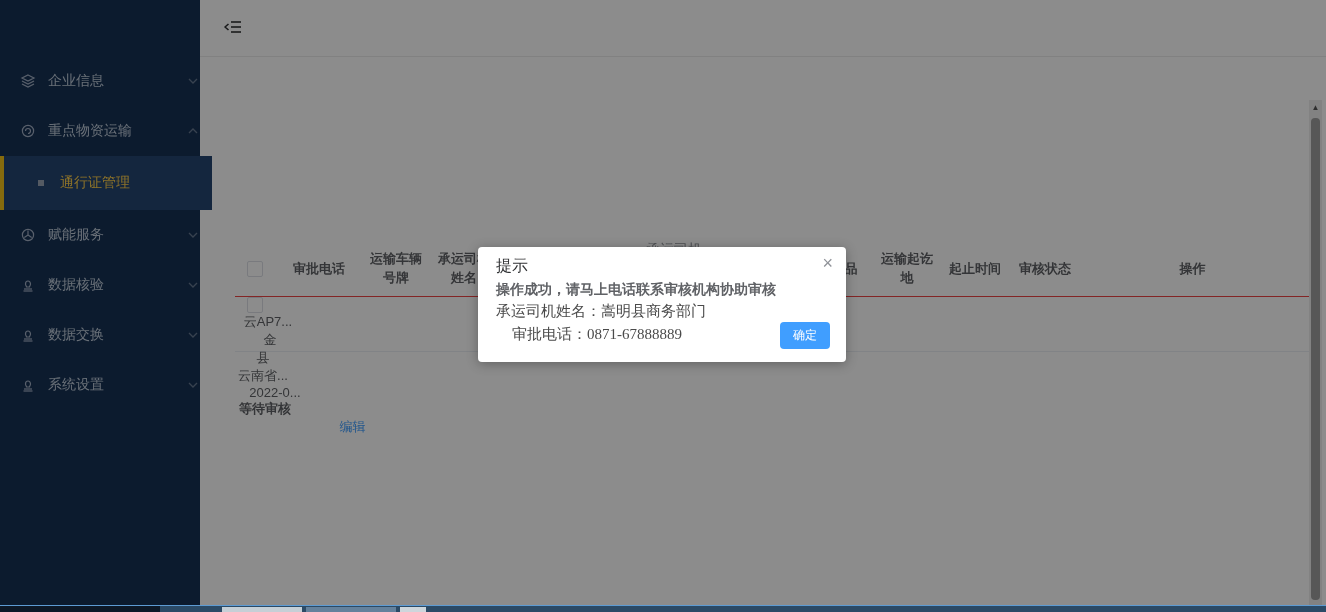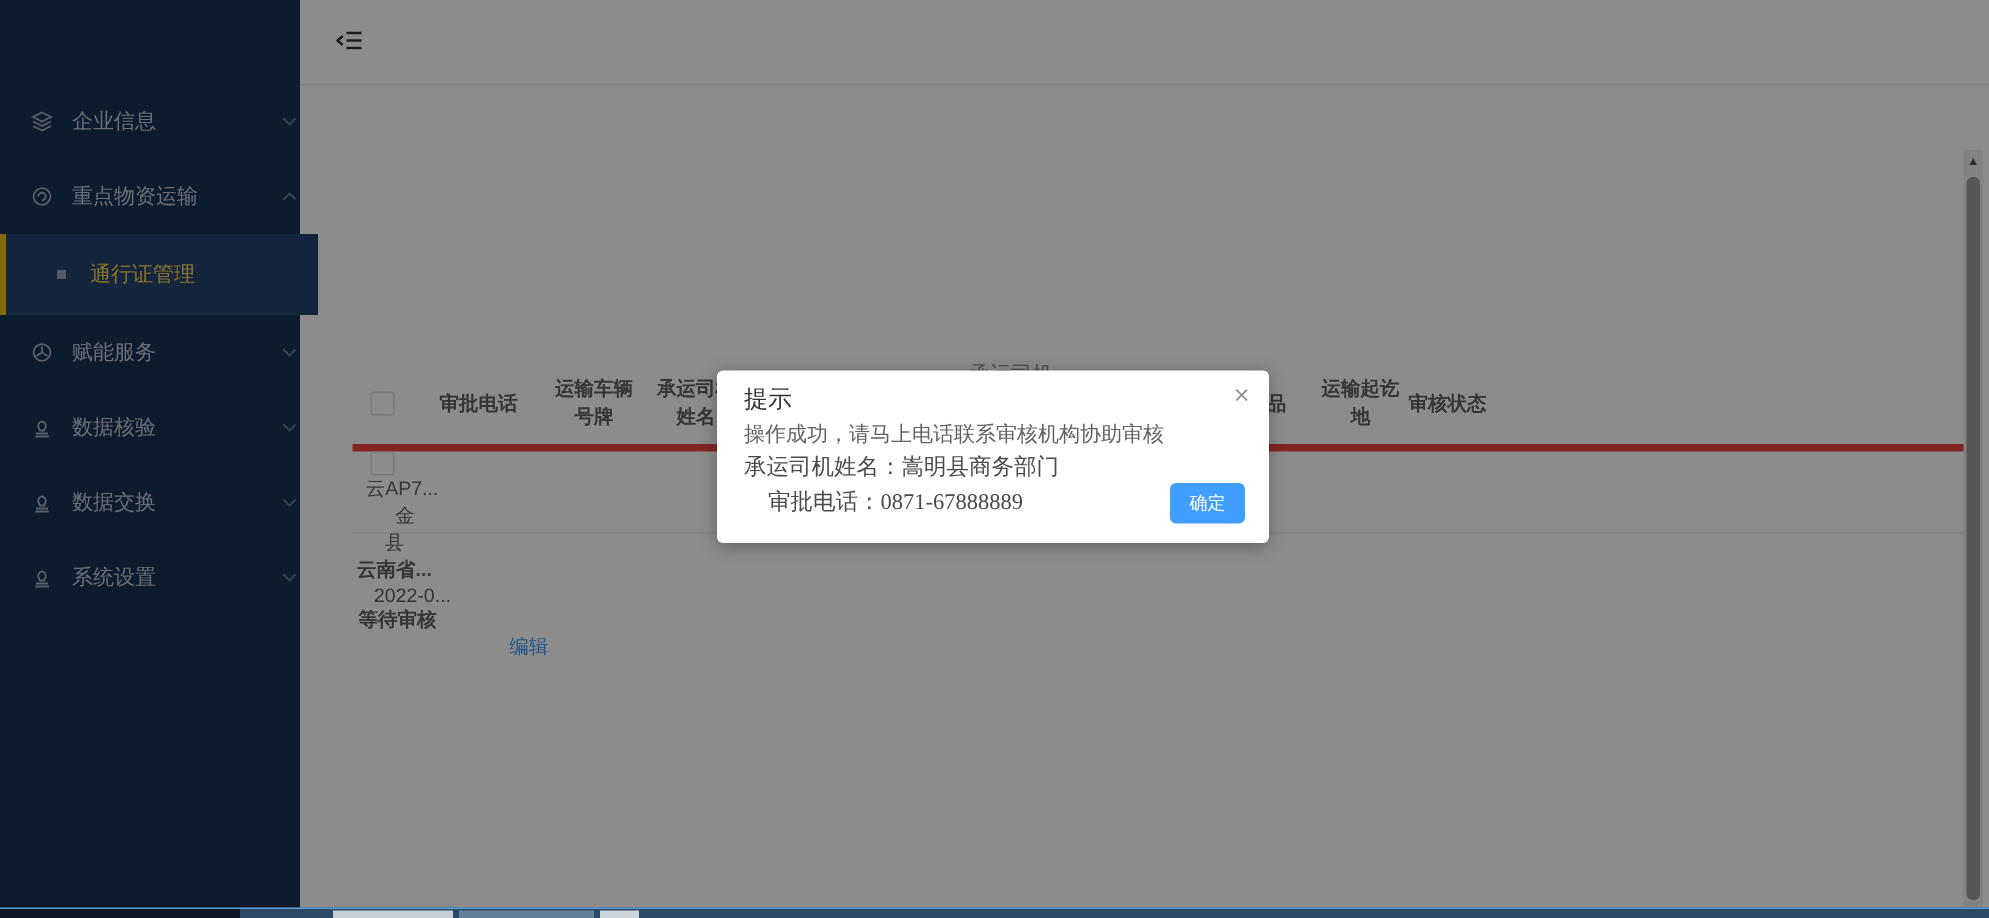--- a/index.html
+++ b/index.html
@@ -44,7 +44,7 @@
 
   
   .tbl{position:absolute;left:235px;top:242px;width:1075px;z-index:2;}
-  .thead{display:flex;height:54px;border-bottom:5px solid #ef4444;}
+  .thead{display:flex;height:54px;border-bottom:1px solid #ef4444;}
   .trow{display:flex;height:54px;border-bottom:1px solid #ebeef5;flex-direction:column;}
   .tc{flex:none;display:flex;align-items:center;justify-content:center;text-align:center;font-size:13px;box-sizing:border-box;}
   .thead .tc{color:#606266;font-weight:bold;line-height:1.45;}

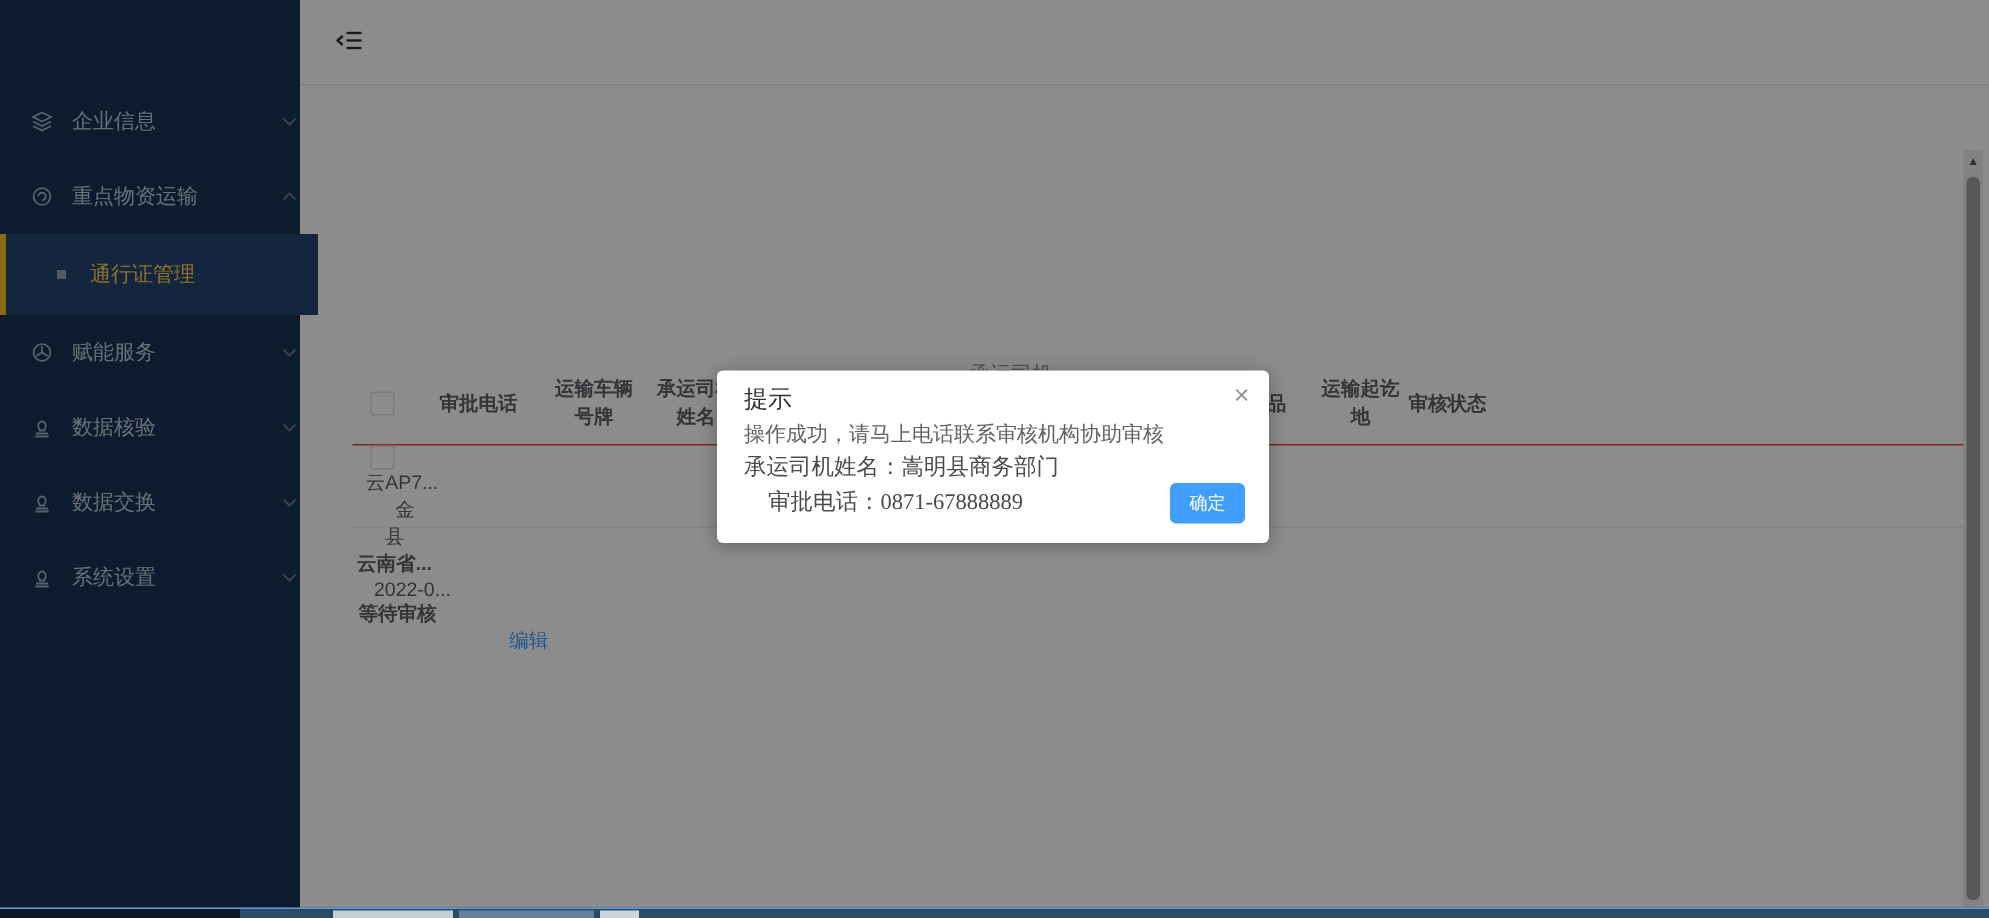--- a/index.html
+++ b/index.html
@@ -222,6 +222,7 @@
       <div class="tc c7">
           <span class="hwrap">运输起讫地</span>
         </div>
+      <div class="tc c8">起止时间</div>
       <div class="tc c9">审核状态</div>
     </div>
     <div class="trow">

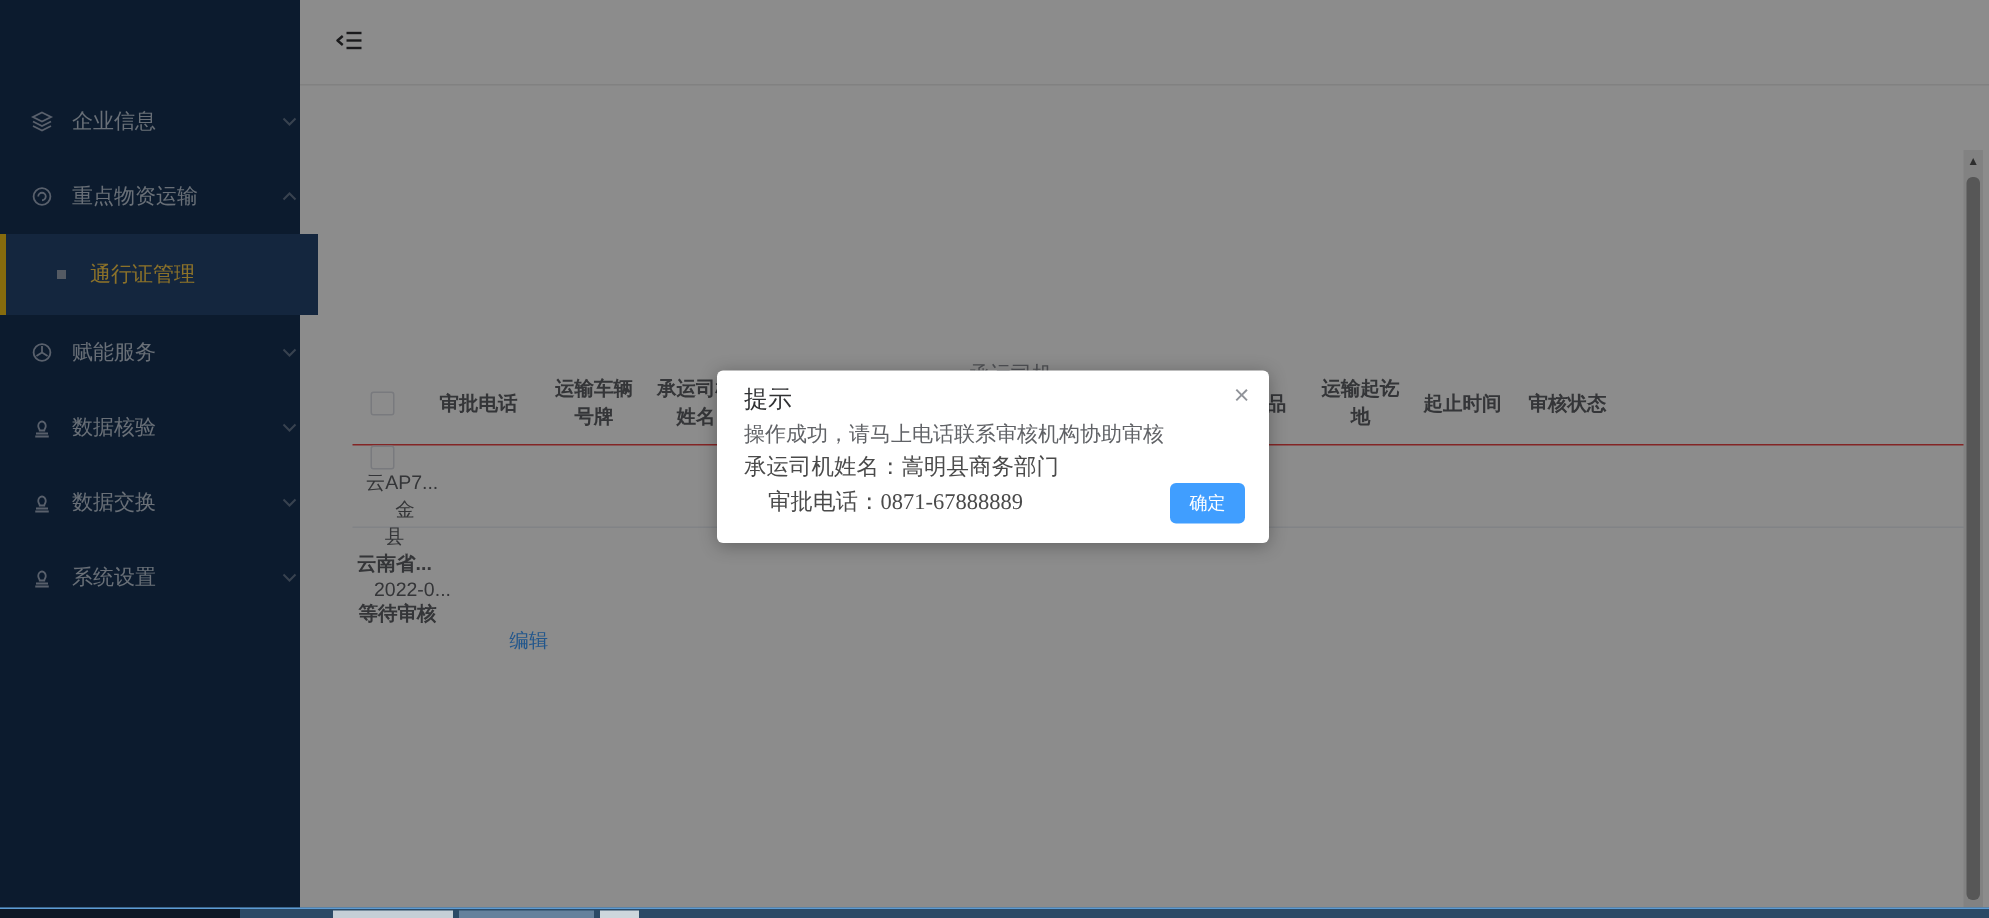--- a/index.html
+++ b/index.html
@@ -224,6 +224,7 @@
         </div>
       <div class="tc c8">起止时间</div>
       <div class="tc c9">审核状态</div>
+      <div class="tc c10">操作</div>
     </div>
     <div class="trow">
       <div class="tc c1">

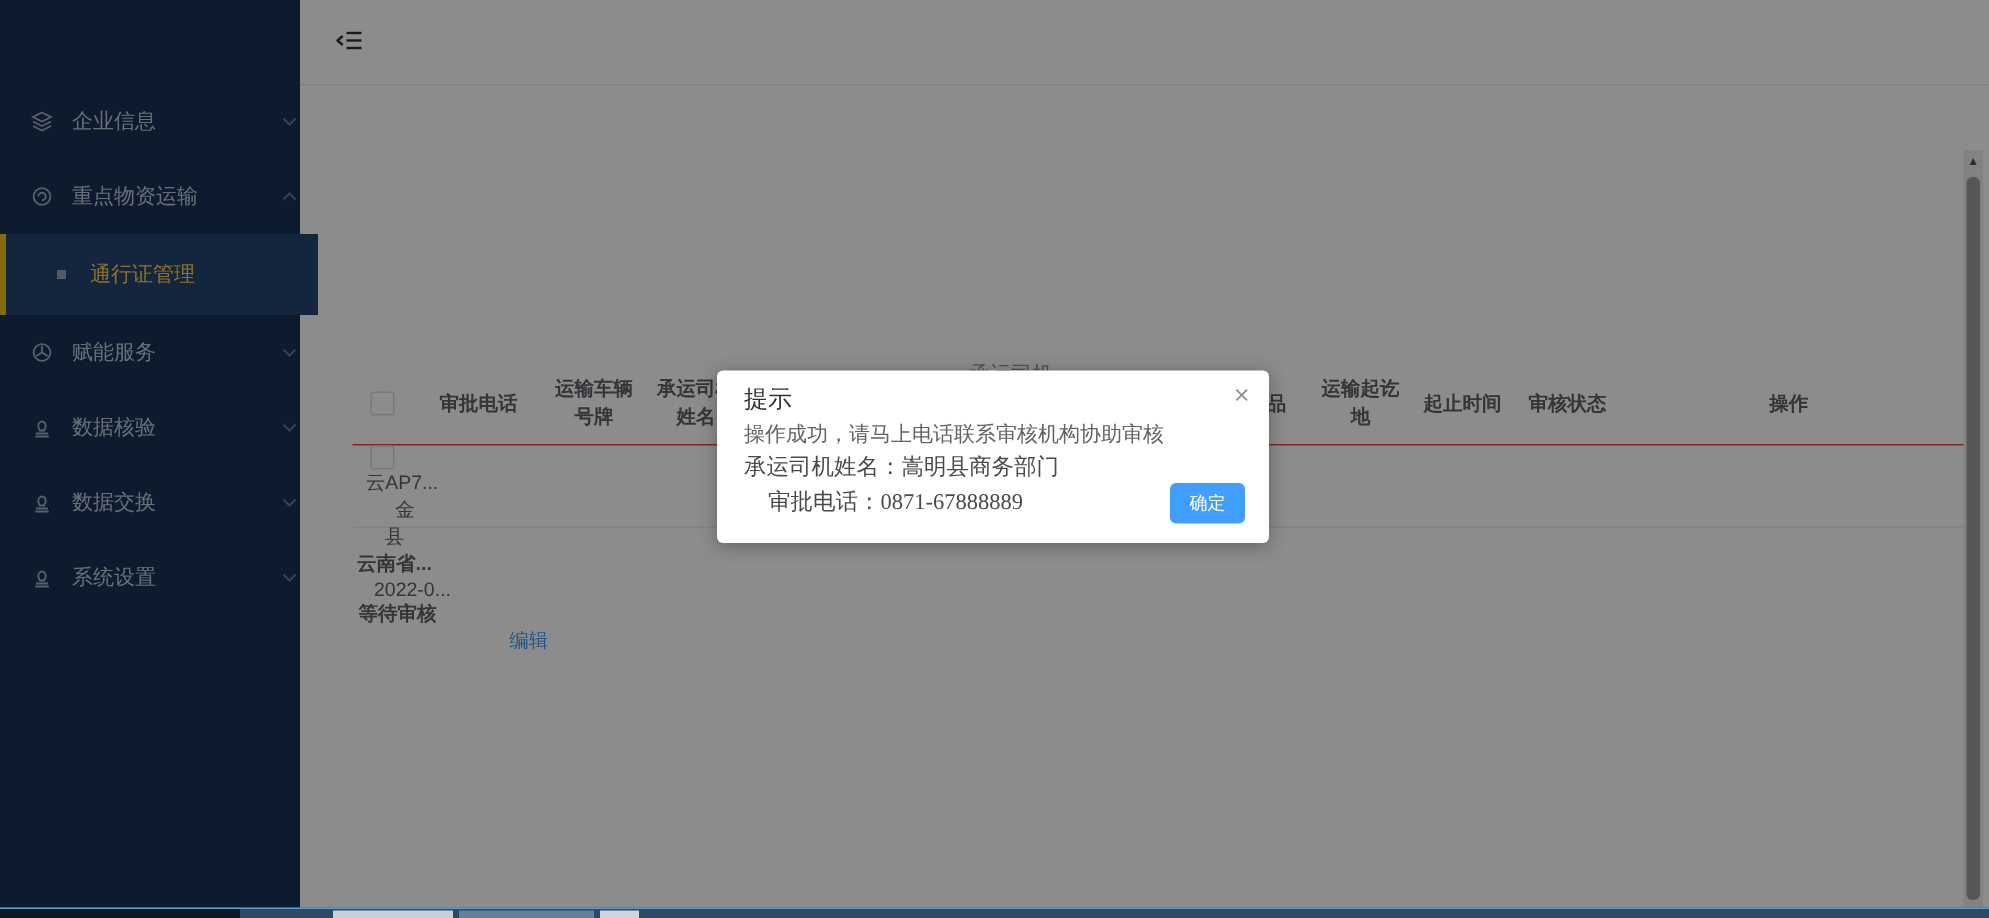--- a/index.html
+++ b/index.html
@@ -68,7 +68,7 @@
          box-shadow:0 2px 12px rgba(0,0,0,.3);z-index:100;}
   .modal-title{position:absolute;left:18px;top:9px;font-size:16px;color:#303133;font-family:Liberation Mono, monospace;}
   .modal-close{position:absolute;right:13px;top:7px;font-size:18px;color:#909399;cursor:pointer;line-height:1;}
-  .modal-msg{position:absolute;left:18px;top:34px;font-size:14px;color:#606266;white-space:nowrap;}
+  .modal-msg{position:absolute;left:18px;top:34px;font-size:14px;color:#606266;white-space:nowrap;font-weight:bold;}
   .modal-serif{position:absolute;left:18px;font-size:15px;color:#4a4a4a;font-family:"Liberation Serif","DejaVu Serif",serif;white-space:nowrap;}
   .modal-serif.l2{top:55px;}
   .modal-serif.l3{top:78px;margin-left:16px;}

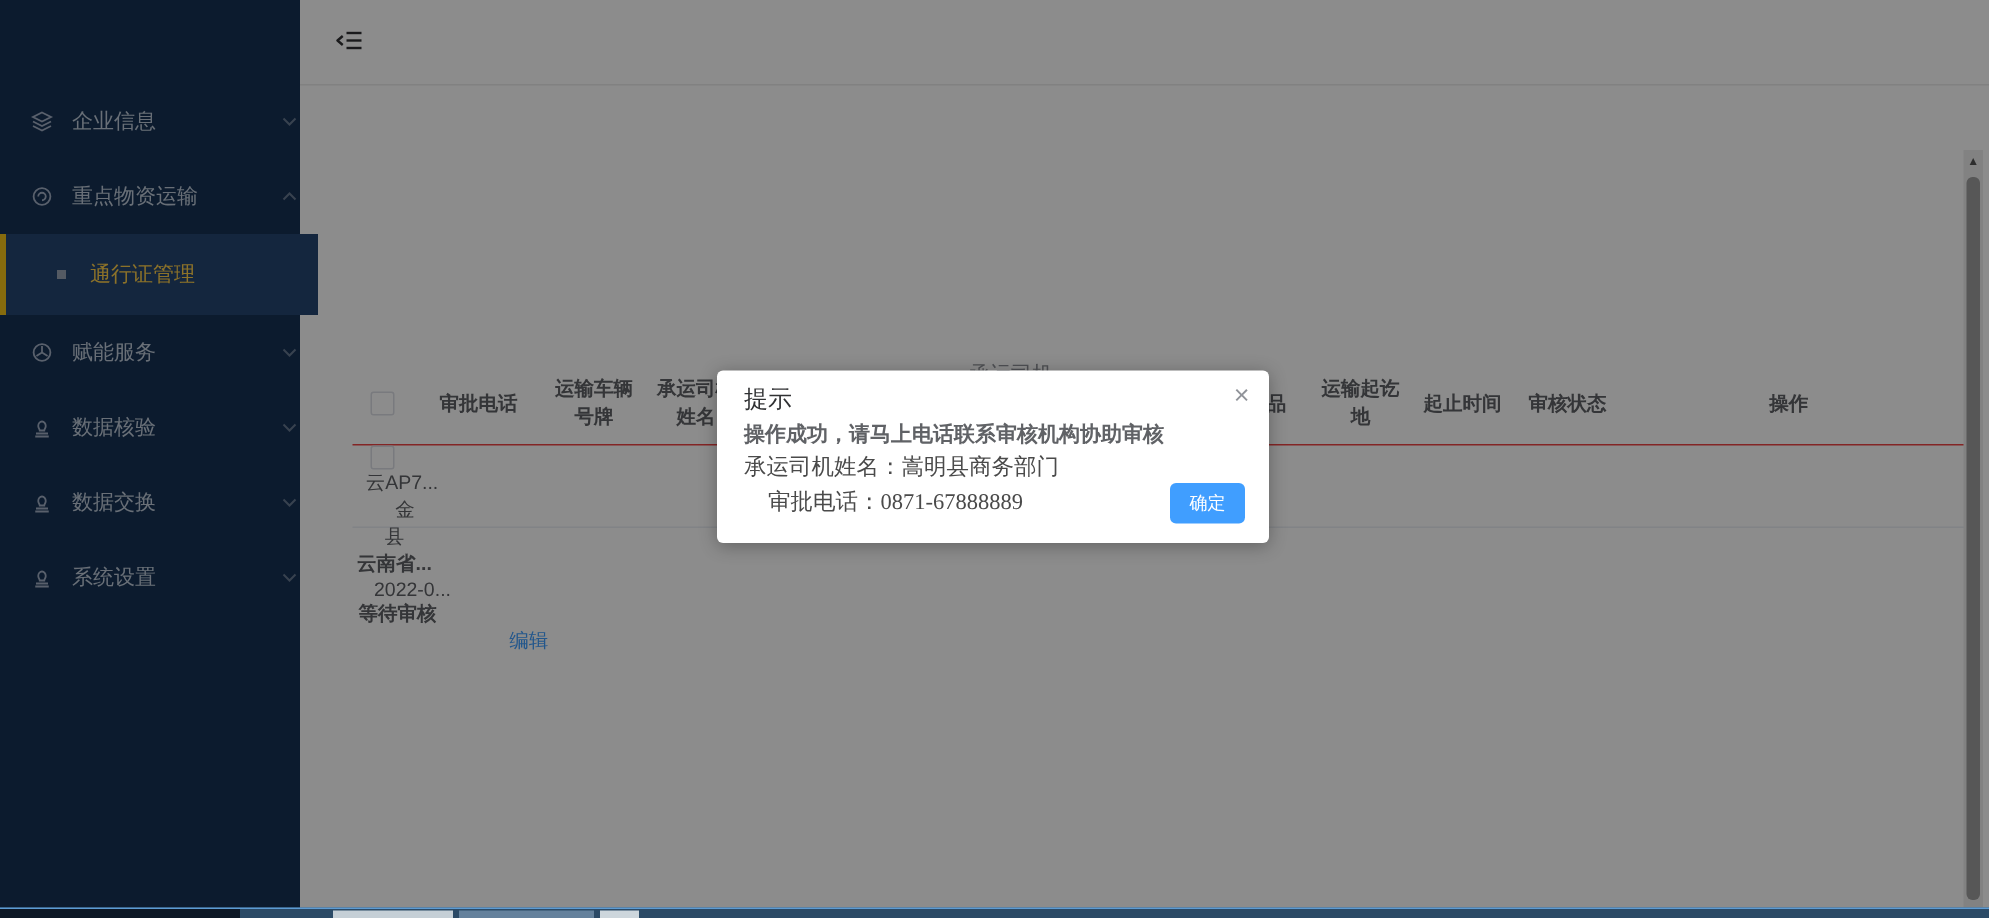--- a/index.html
+++ b/index.html
@@ -51,7 +51,7 @@
   .trow .tc{color:#606266;}
   .hwrap{display:inline-block;max-width:4em;}
   .c1{width:40px;} .c2{width:88px;} .c3{width:66px;} .c4{width:70px;} .c5{width:324px;}
-  .c6{width:56px;} .c7{width:56px;font-weight:bold;} .c8{width:80px;} .c9{width:60px;} .c10{width:235px;}
+  .c6{width:56px;} .c7{width:56px;} .c8{width:80px;} .c9{width:60px;} .c10{width:235px;}
   .cb{width:14px;height:14px;border:1px solid #dcdfe6;border-radius:2px;background:#fff;cursor:pointer;}
   .status-wait{color:#4065e0;font-weight:bold;}
   .link-edit{color:#409eff;cursor:pointer;}

